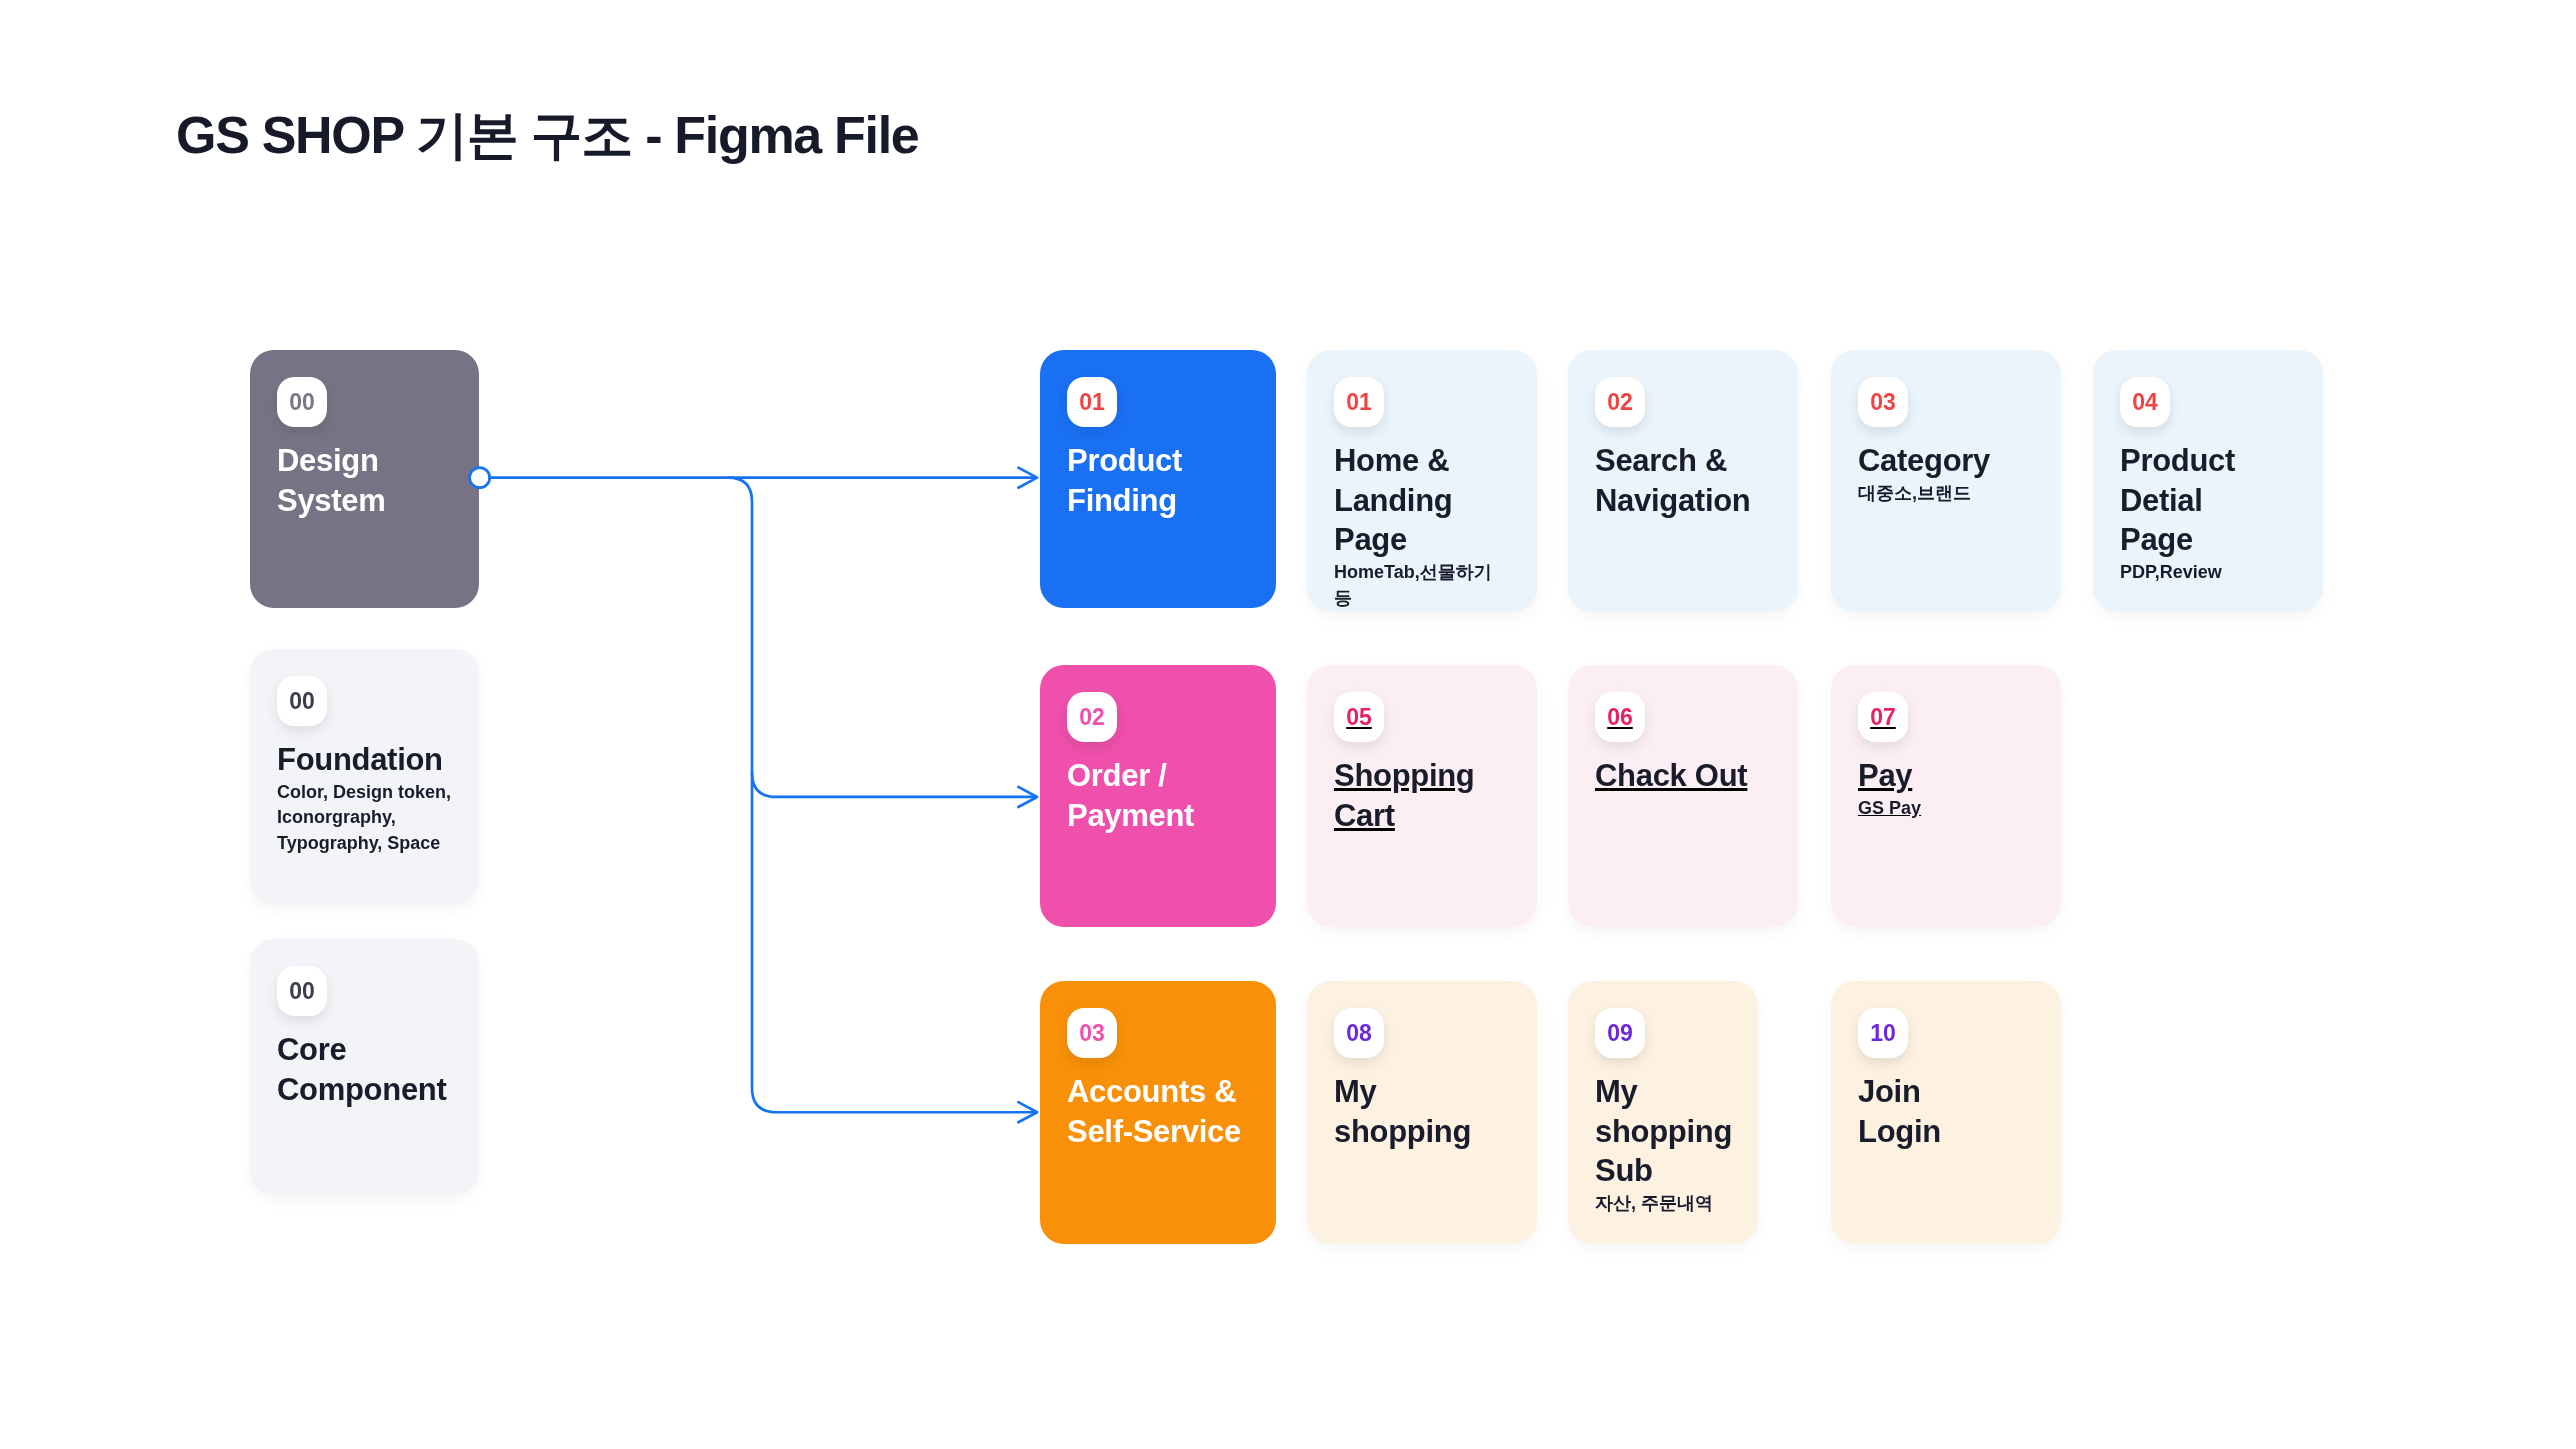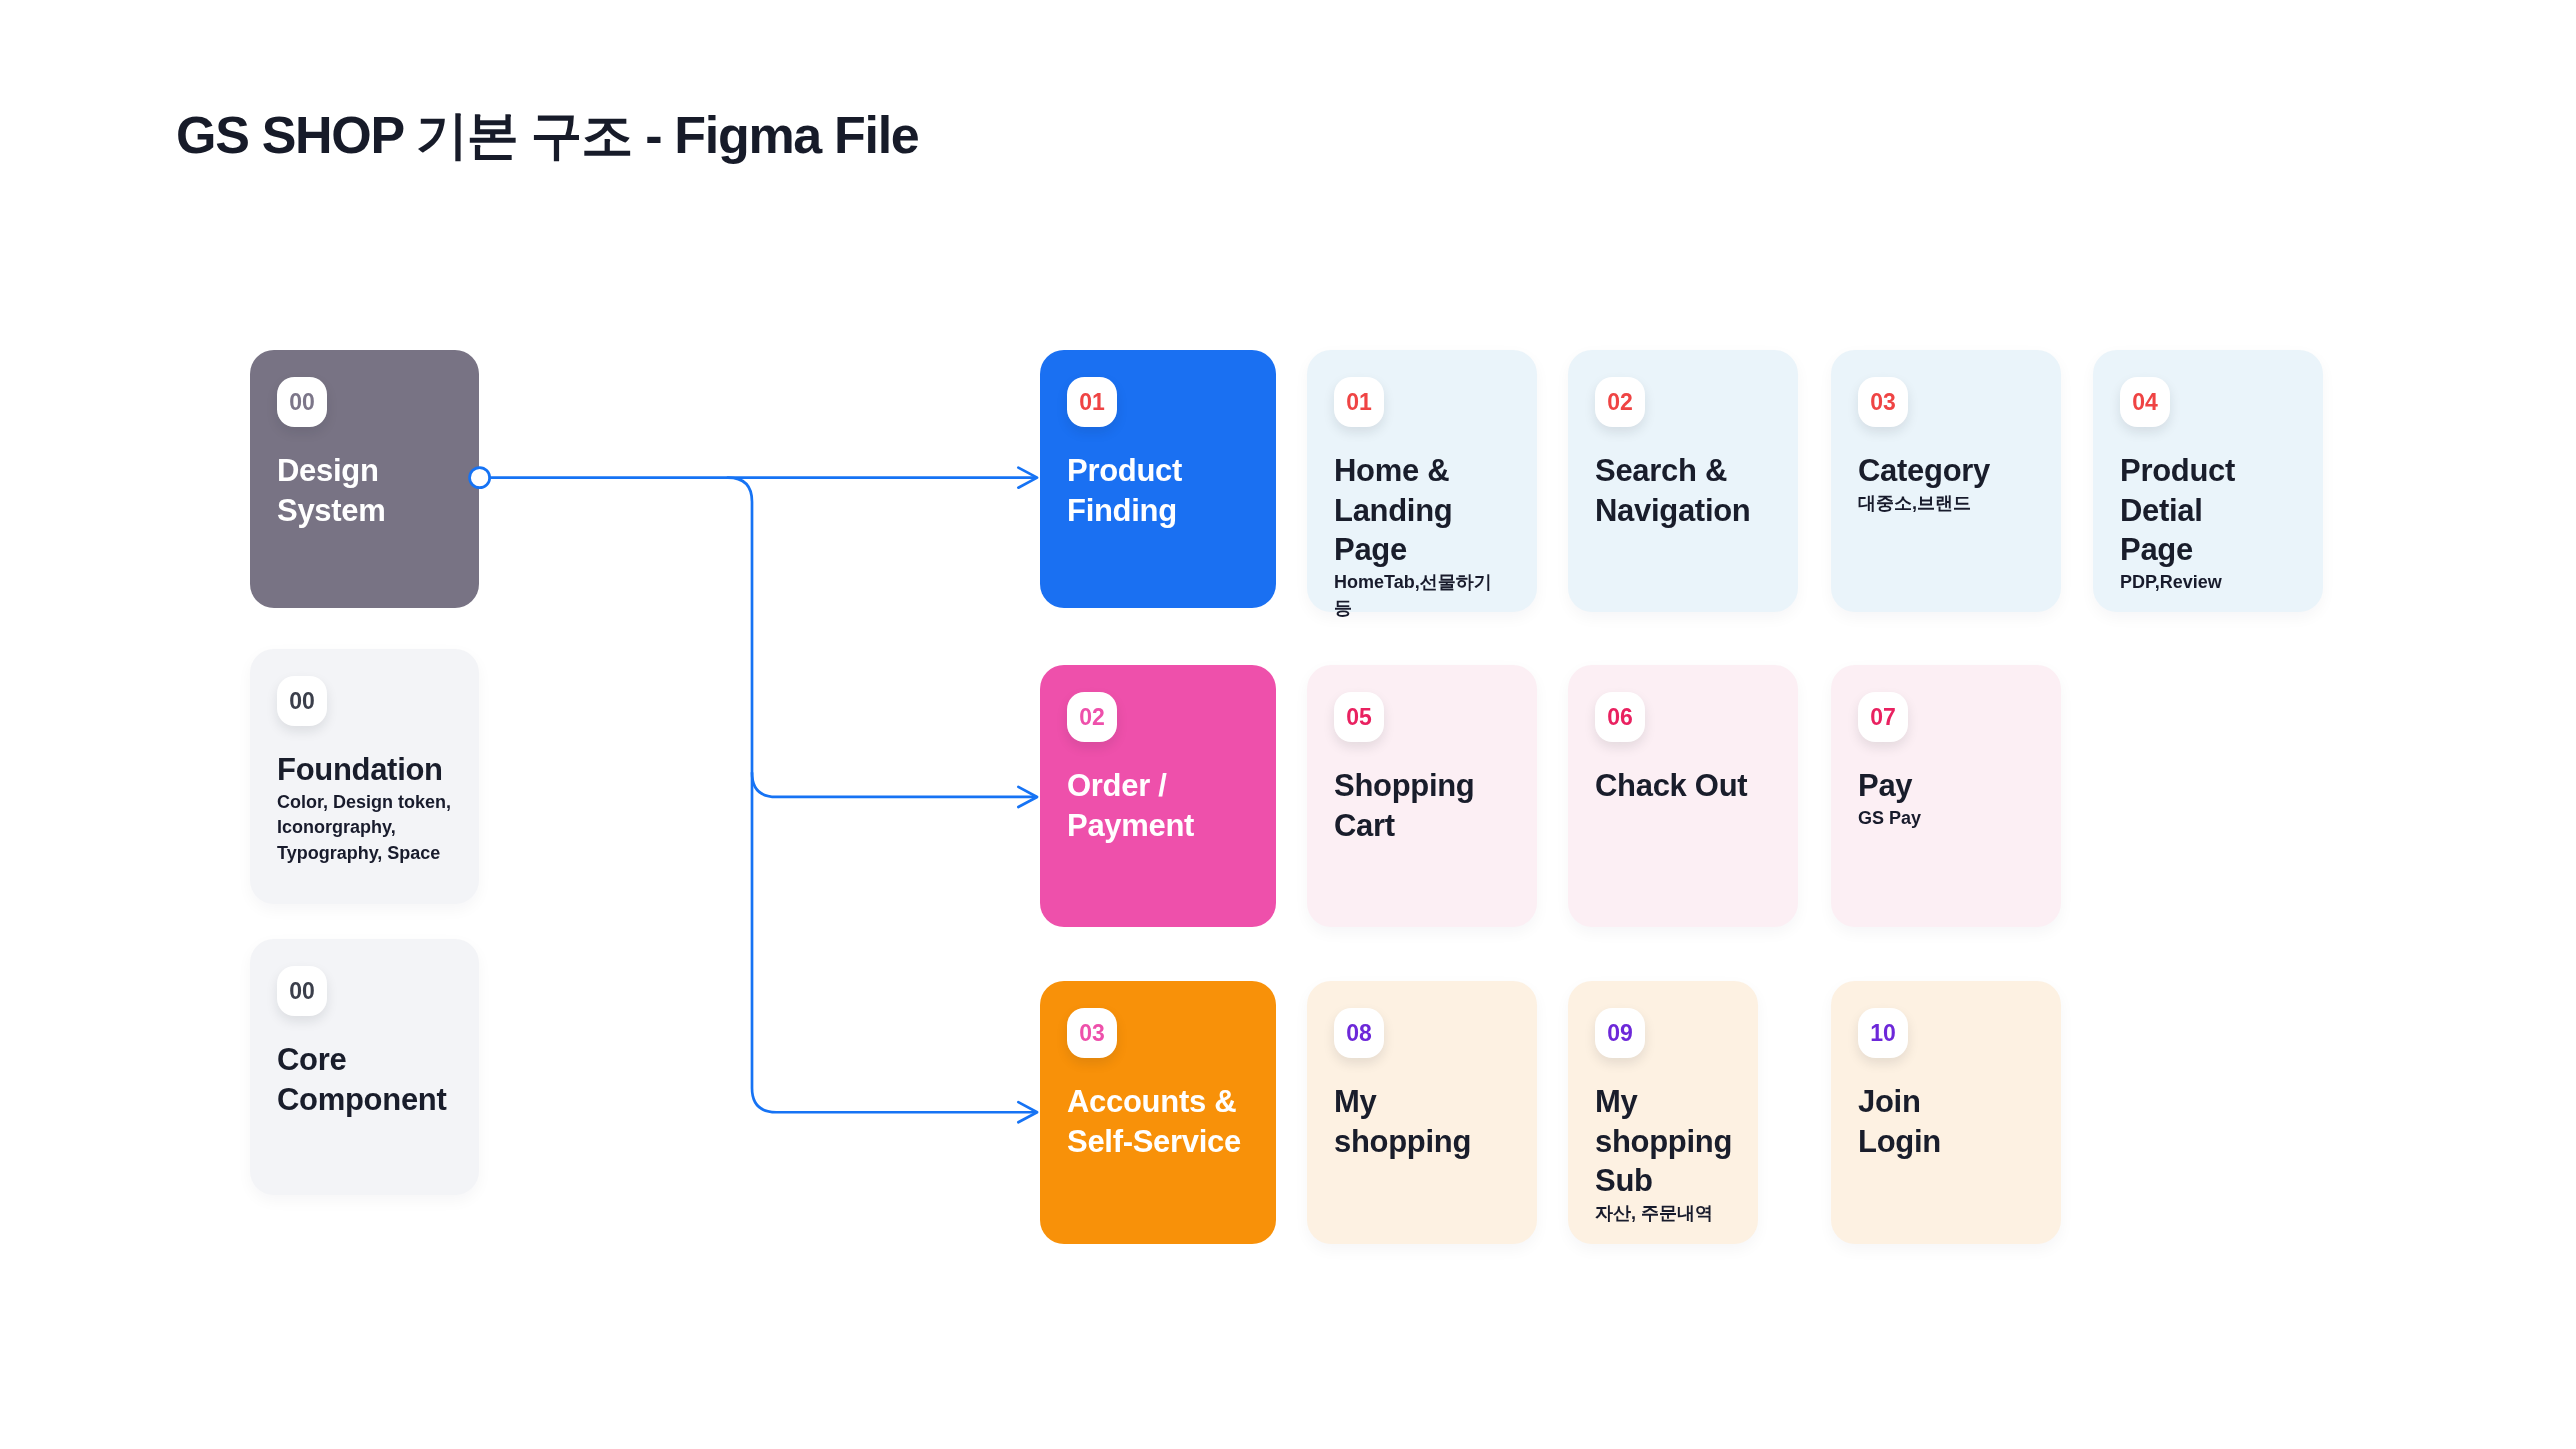--- a/index.html
+++ b/index.html
@@ -26,7 +26,7 @@
     box-shadow:0 5.4px 12px rgba(23,27,41,0.10);
   }
   .card-title{
-    margin-top:24px;font-size:31px;font-weight:700;line-height:1.28;
+    margin-top:14px;font-size:31px;font-weight:700;line-height:1.28;
     letter-spacing:-0.3px;color:#191d2b;white-space:pre-line;
   }
   .card-title.on-color{color:#ffffff;}

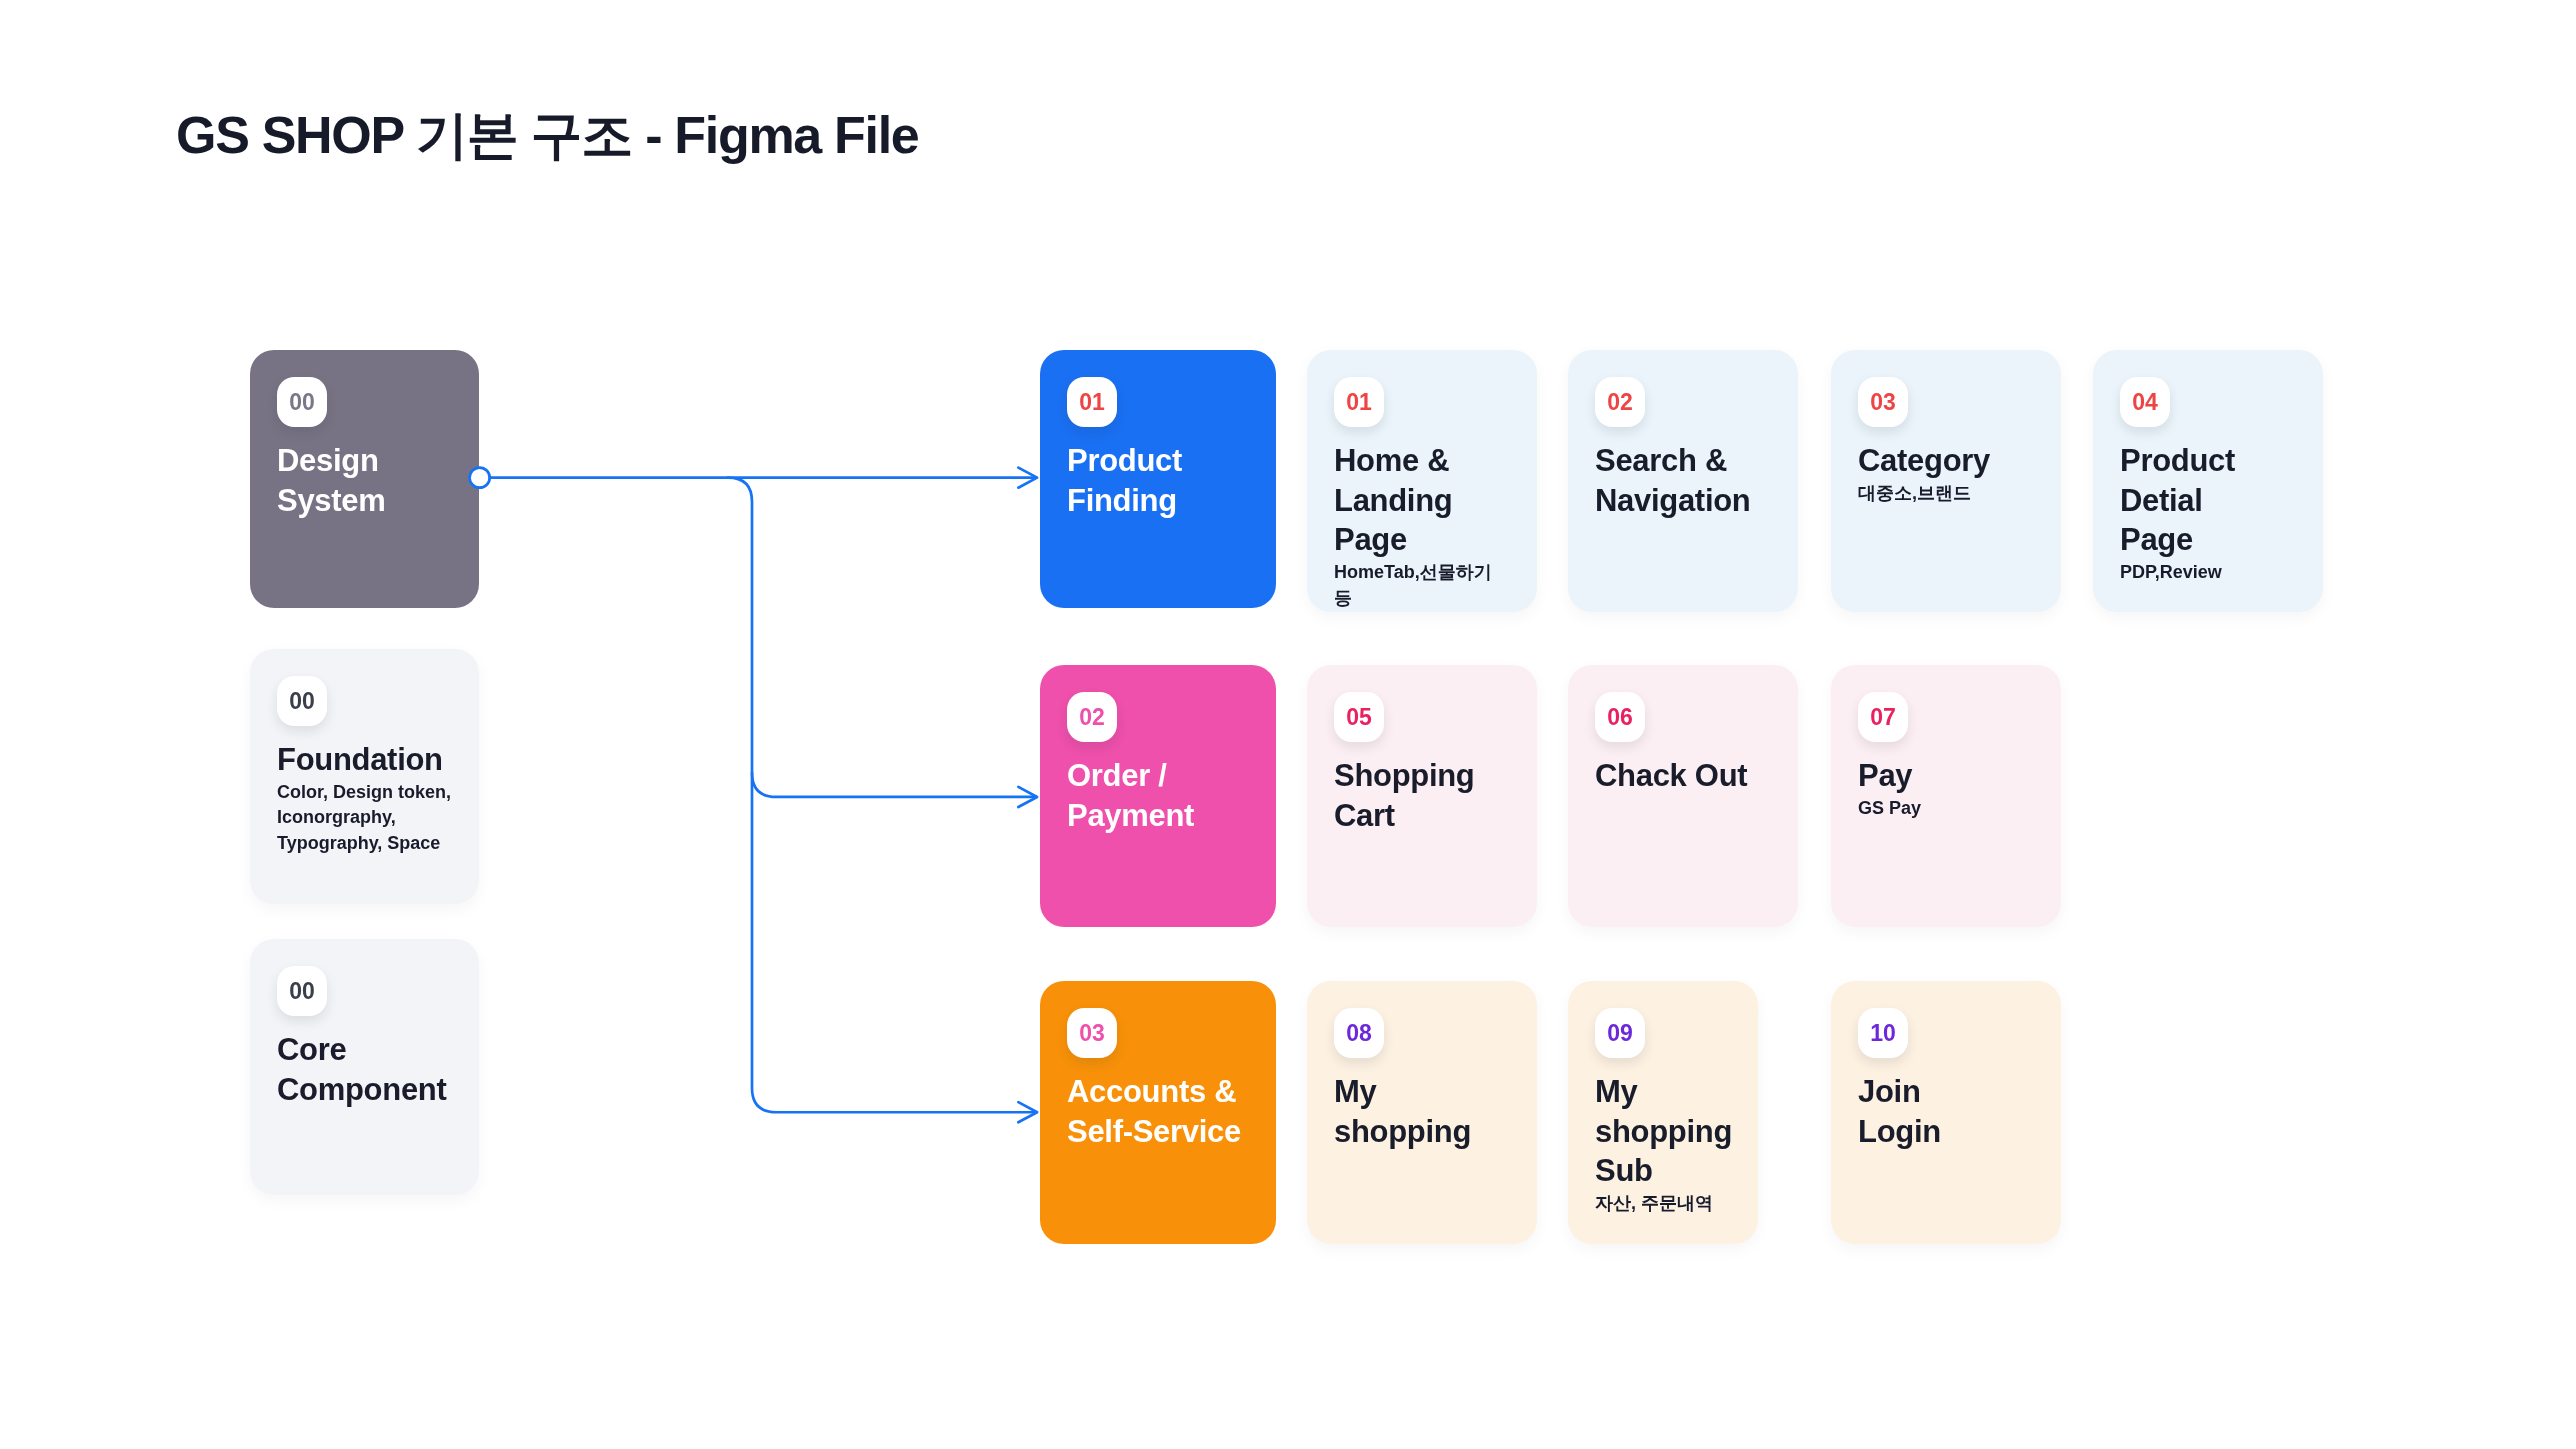--- a/index.html
+++ b/index.html
@@ -41,7 +41,7 @@
   .bg-pink{background:#ee50ab;}
   .bg-orange{background:#f89109;}
   .bg-lightblue{background:#eaf4fa;}
-  .bg-lightpink{background:#fceff4;}
+  .bg-lightpink{background:#fceff4;text-decoration:underline;}
   .bg-lightcream{background:#fdf1e2;}
   
   .n-gray{color:#7c7689;}

